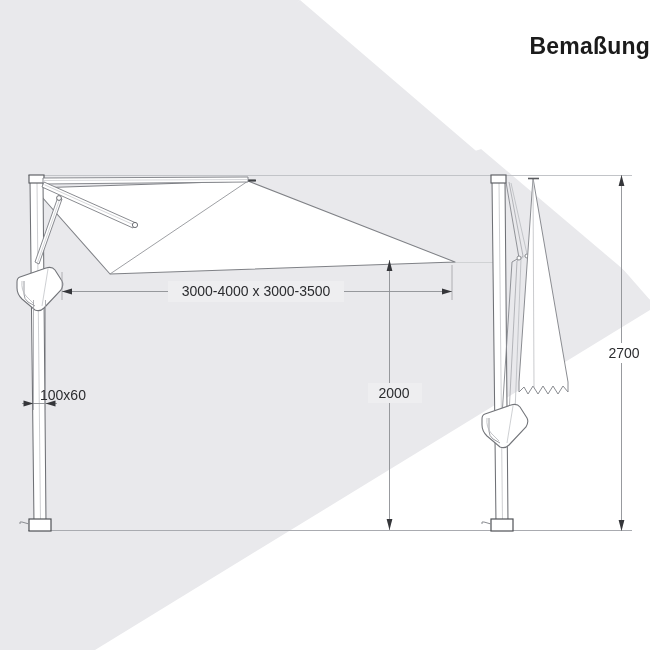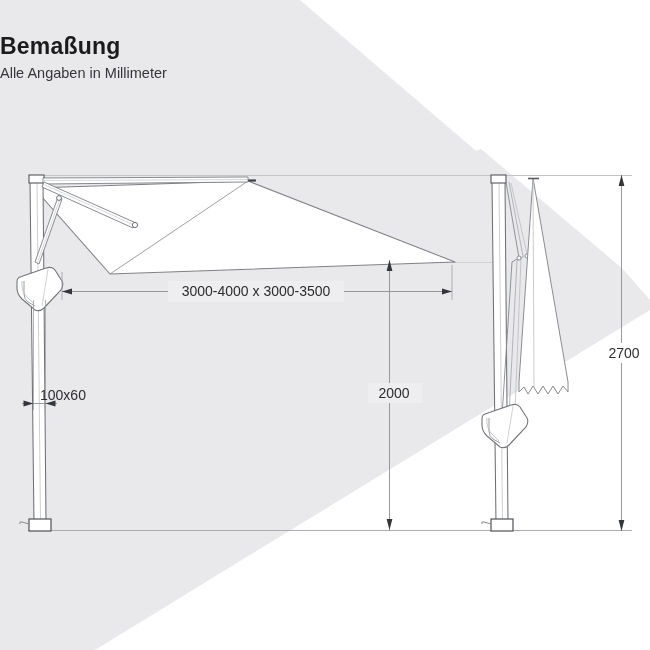--- a/index.html
+++ b/index.html
@@ -32,7 +32,7 @@
     left: 0;
     top: 0;
     width: 650px;
-    text-align: left;
+    text-align: right;
     pointer-events: none;
   }
   .doc-title {

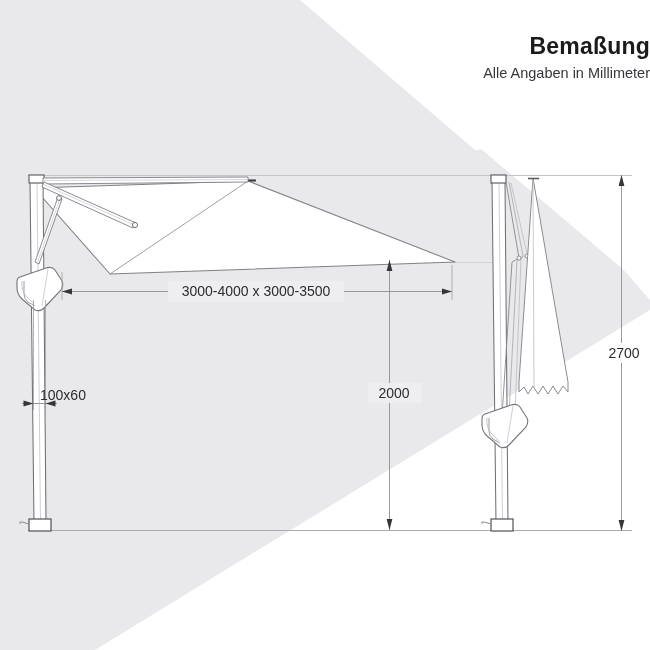--- a/index.html
+++ b/index.html
@@ -206,7 +206,6 @@
 
   <div class="titleblock">
     <h1 class="doc-title">Bemaßung</h1>
-    <p class="doc-subtitle">Alle Angaben in Millimeter</p>
   </div>
 
 </div>

